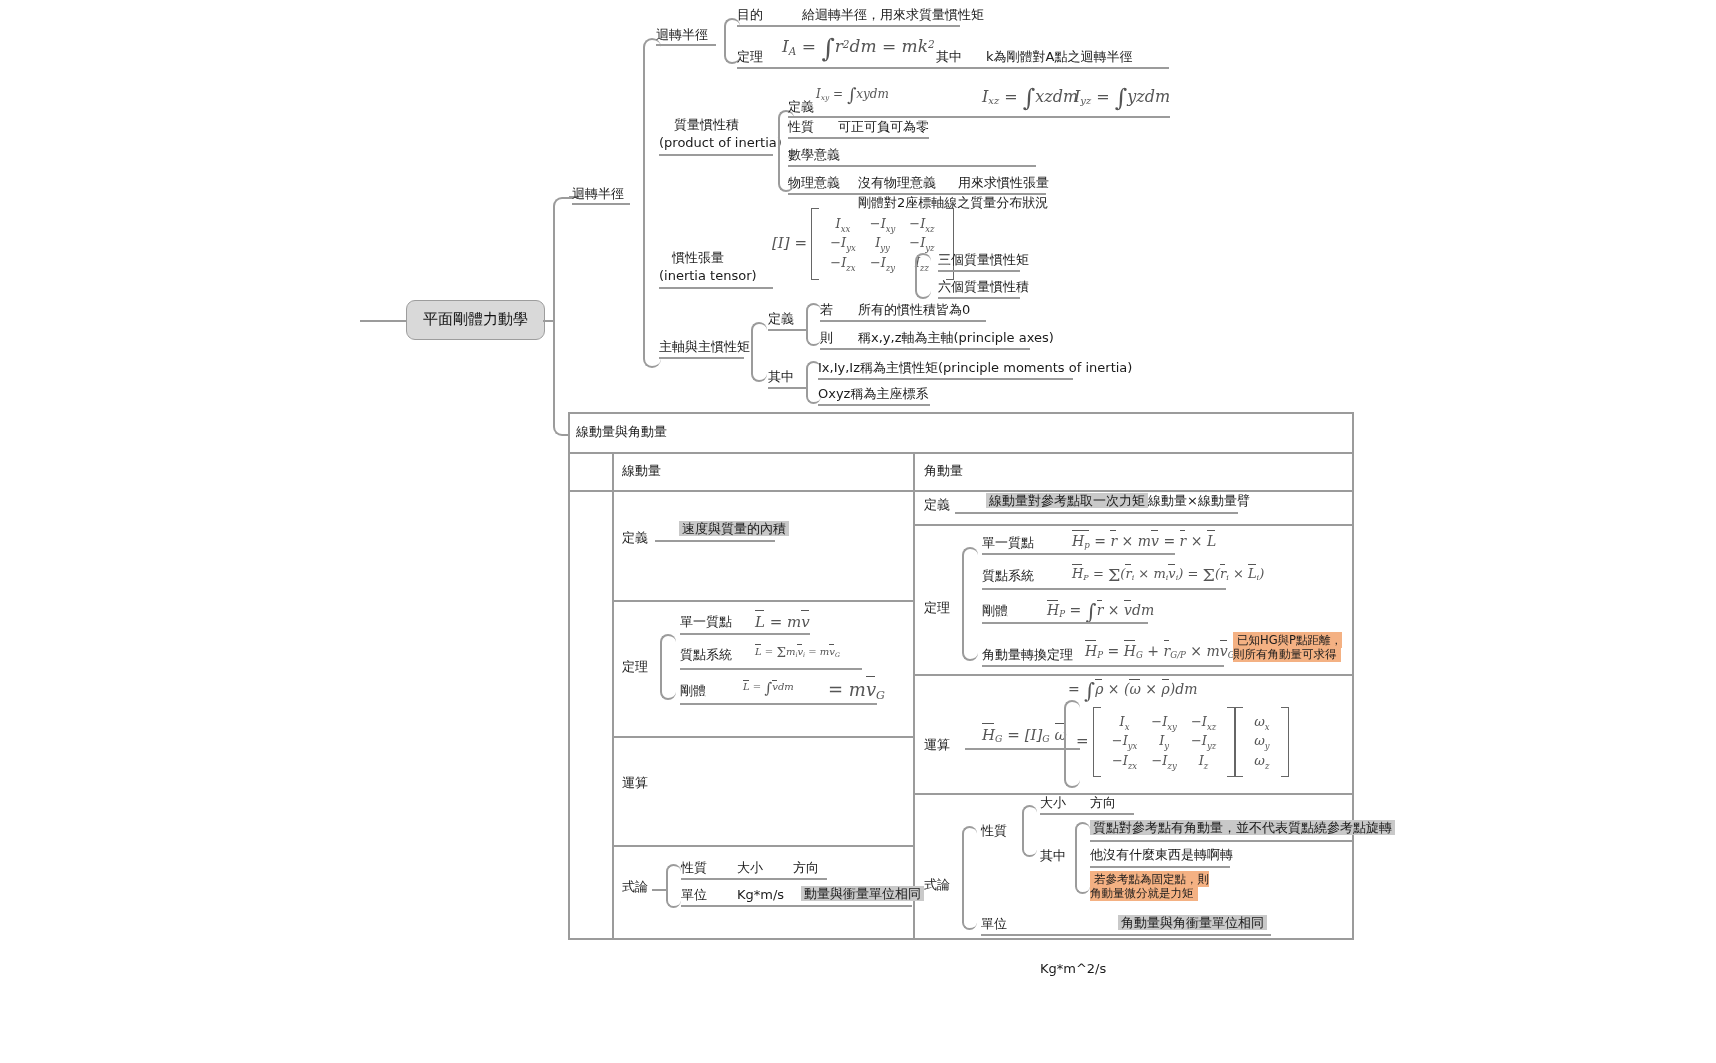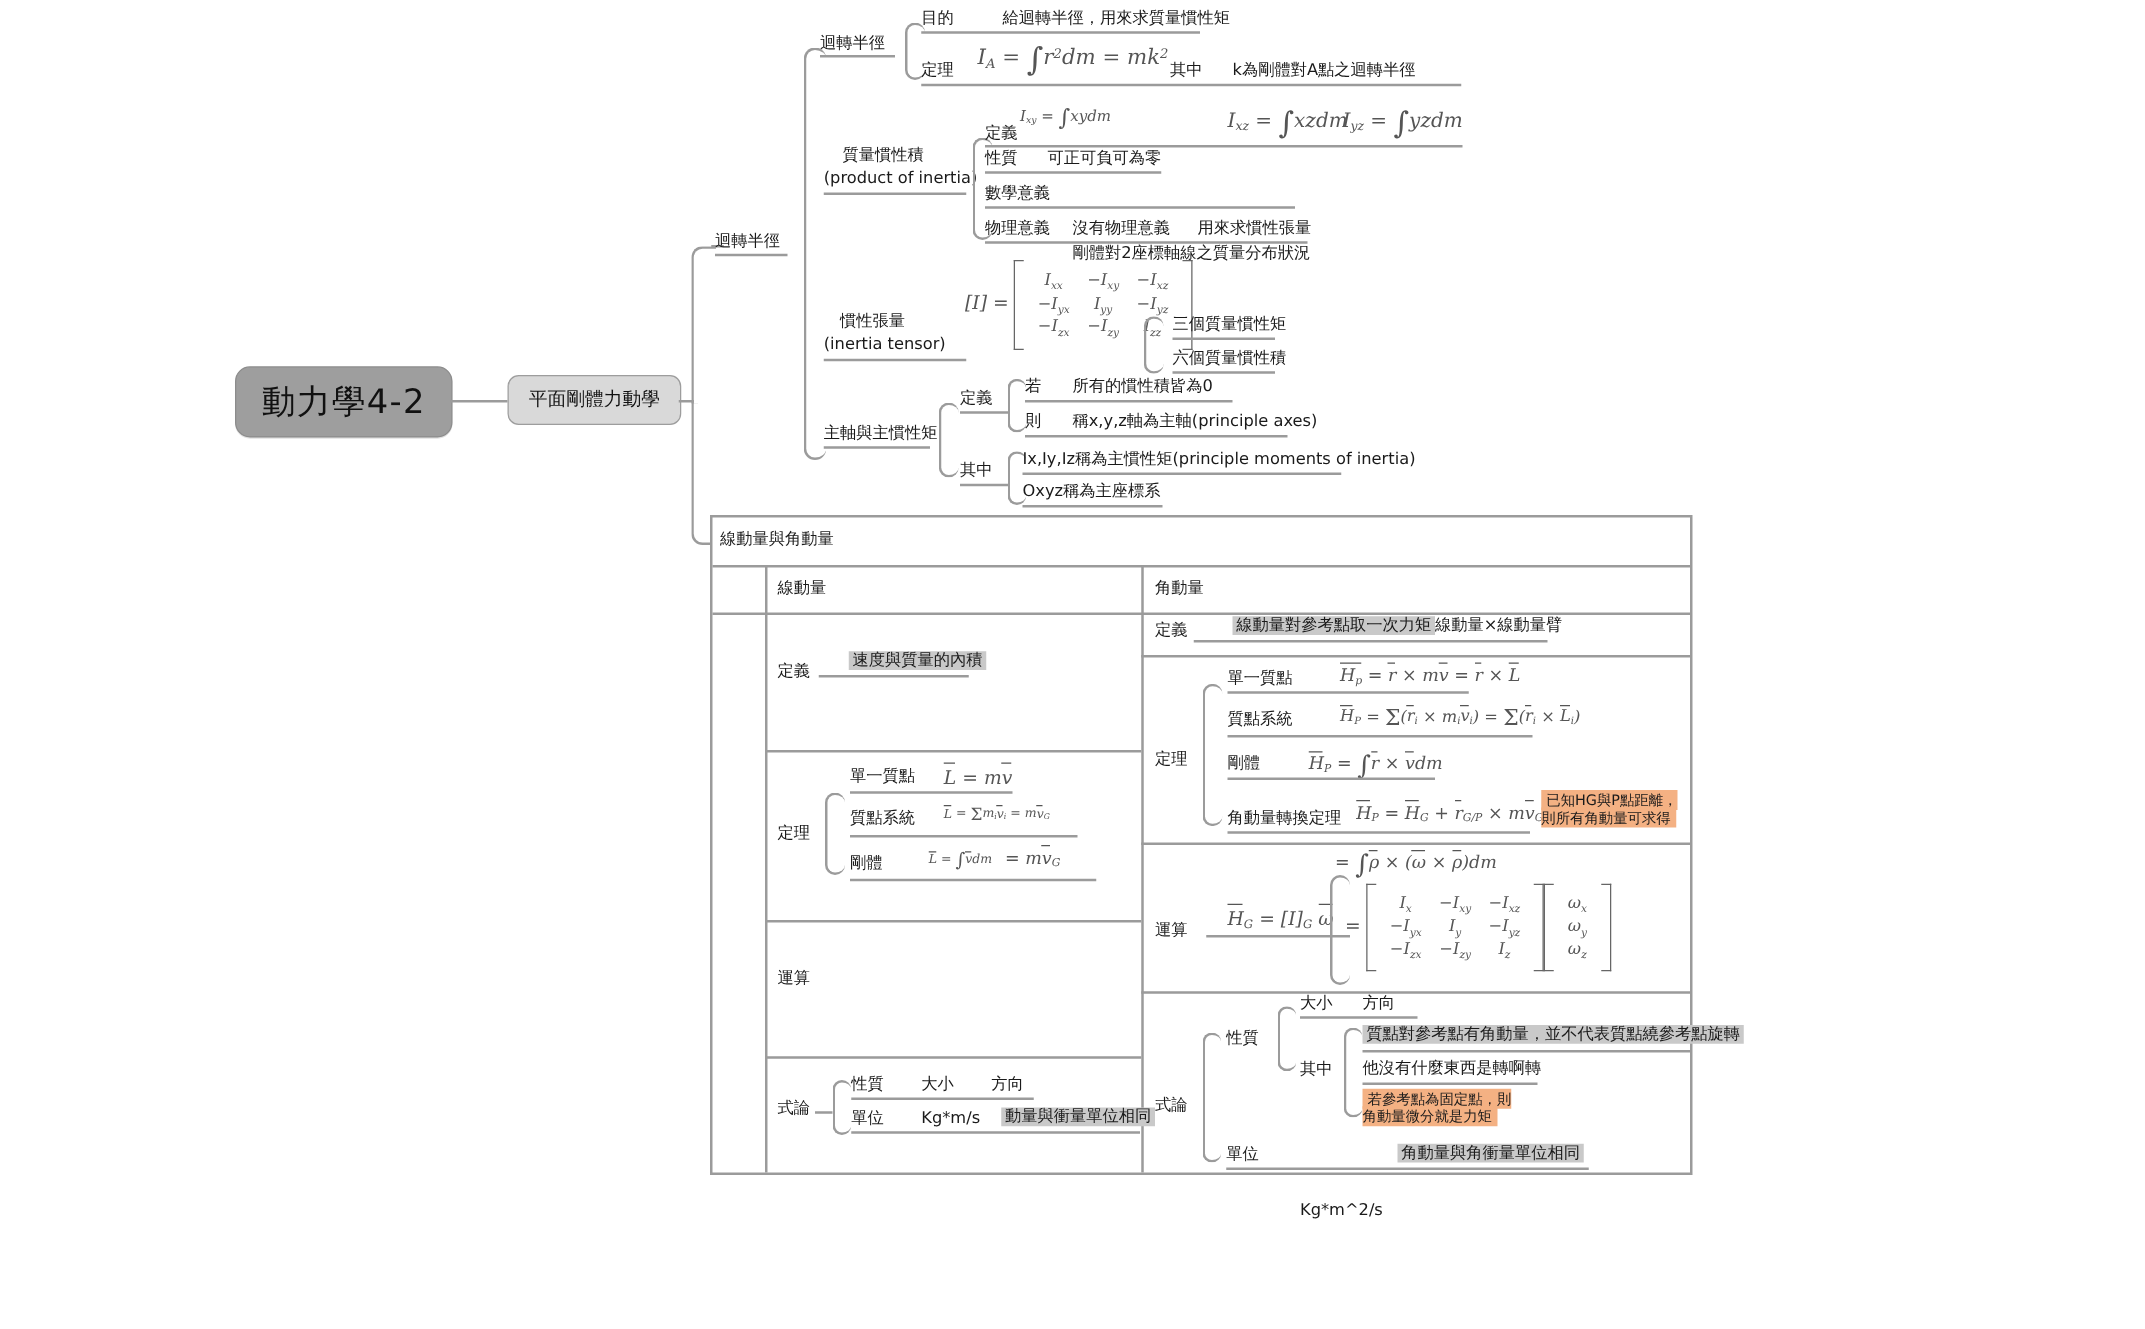--- a/index.html
+++ b/index.html
@@ -104,9 +104,6 @@
 
 <div id="canvas">
 
-  <div class="abs root-node txt" style="left:188px;top:293px;width:172px;height:55px;">
-    <span>動力學4-2</span>
-  </div>
 
   <div class="hline" style="left:360px;top:320px;width:46px;"></div>
 

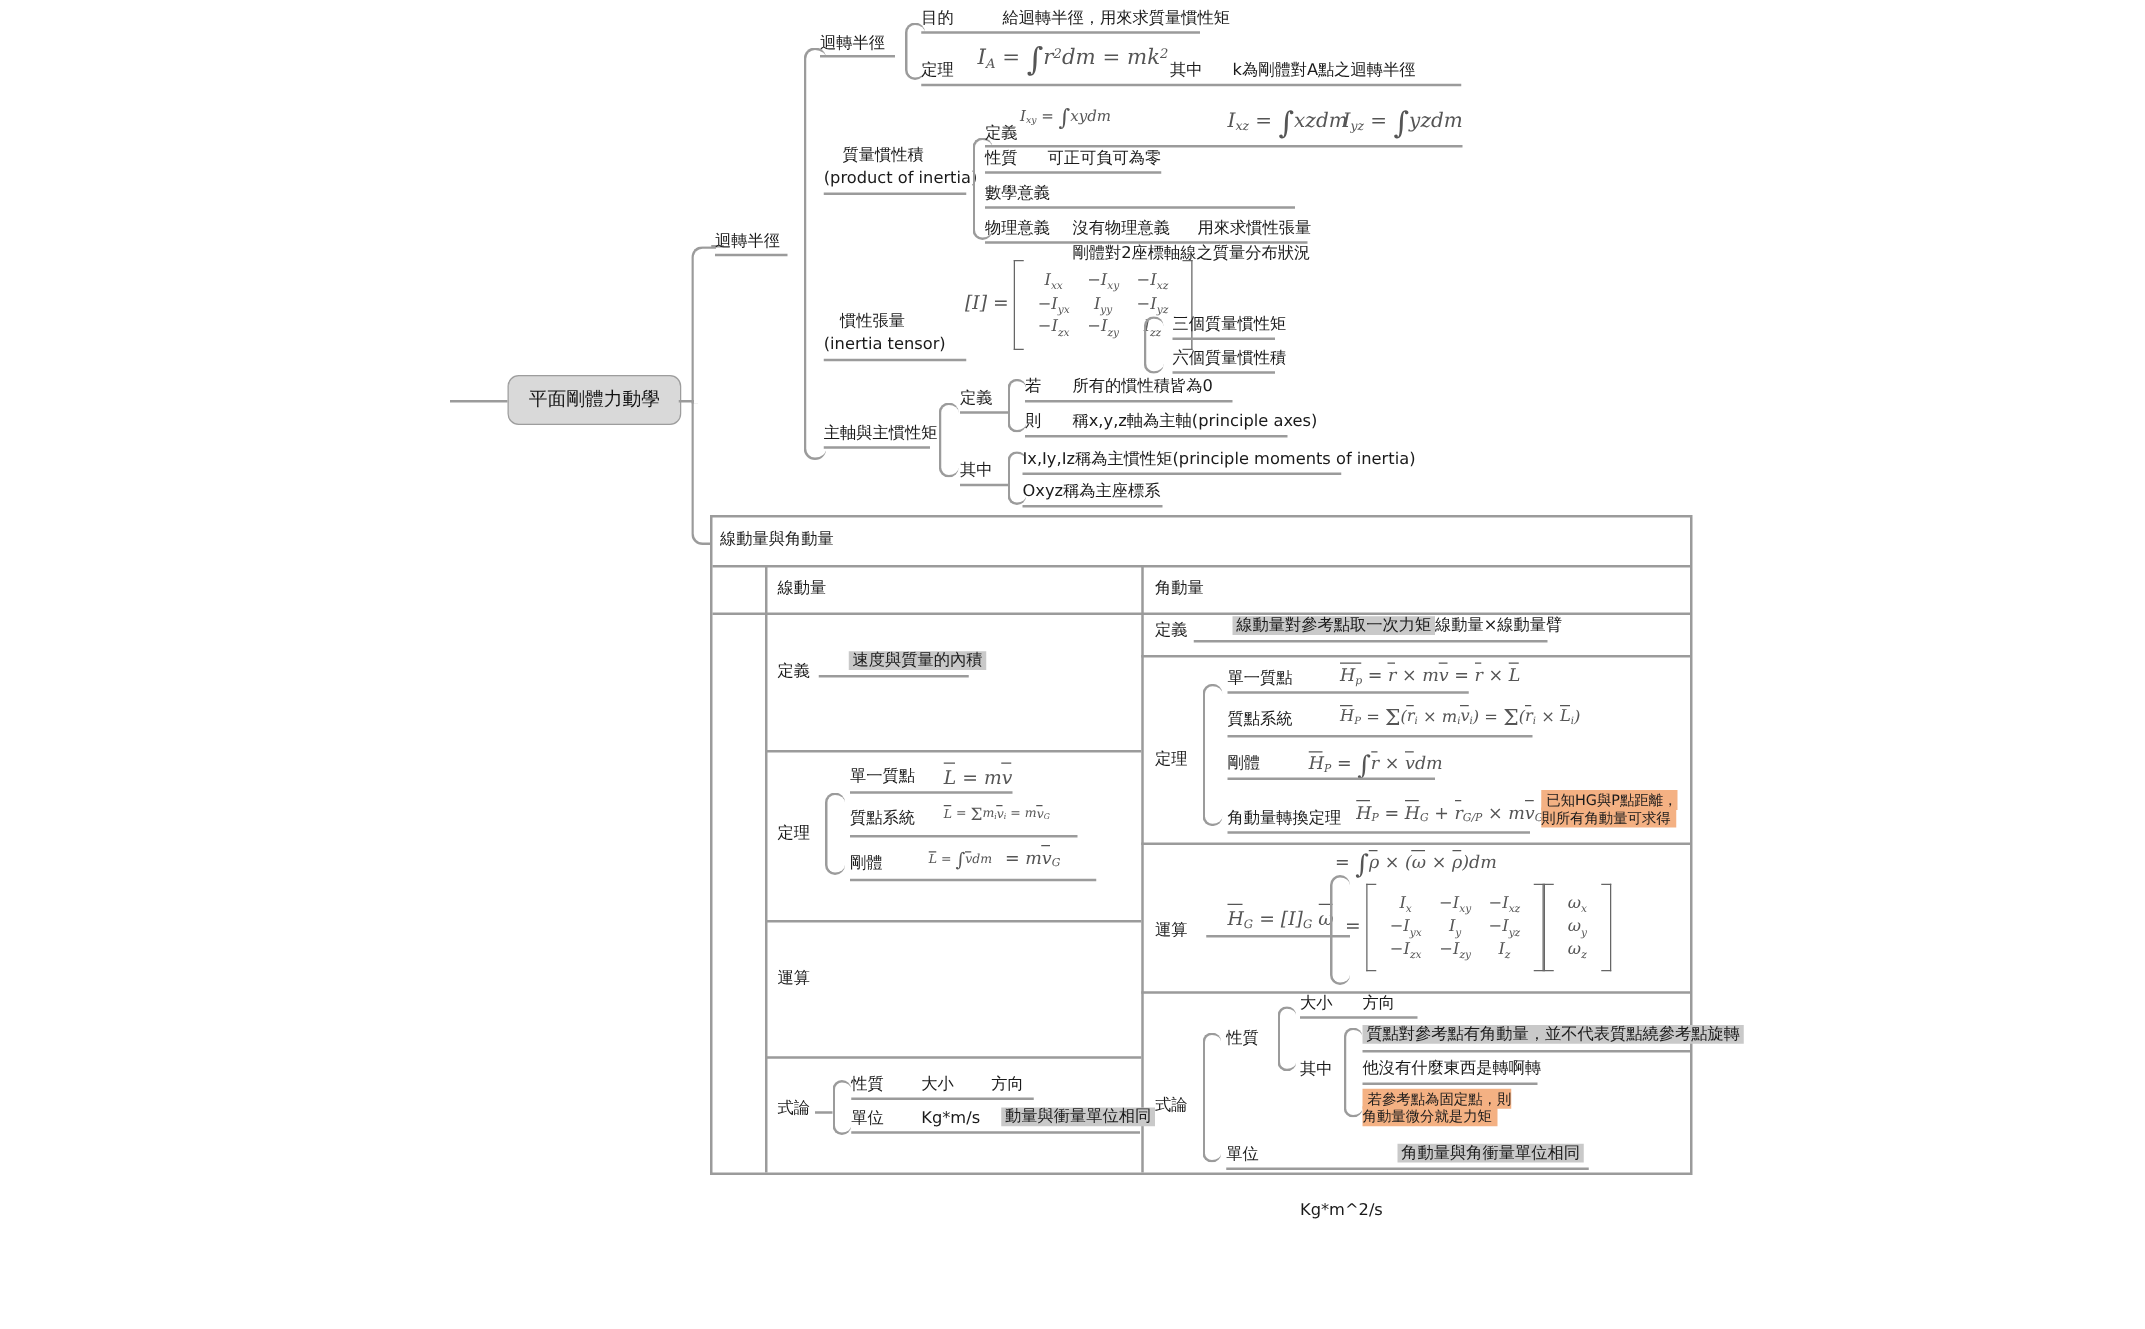--- a/index.html
+++ b/index.html
@@ -271,7 +271,7 @@
   <div class="abs math" style="left:743px;top:679px;font-size:10px;">
     <span class="vec"><span class="mi">L</span></span> <span class="mr">=</span> <span class="intg">∫</span><span class="vec"><span class="mi">v</span></span><span class="mi">dm</span>
   </div>
-  <div class="abs math" style="left:804px;top:679px;font-size:14px;">
+  <div class="abs math" style="left:828px;top:679px;font-size:18px;">
     <span class="mr">=</span> <span class="mi">m</span><span class="vec"><span class="mi">v</span></span><sub>G</sub>
   </div>
   <div class="hline" style="left:680px;top:703px;width:197px;"></div>

